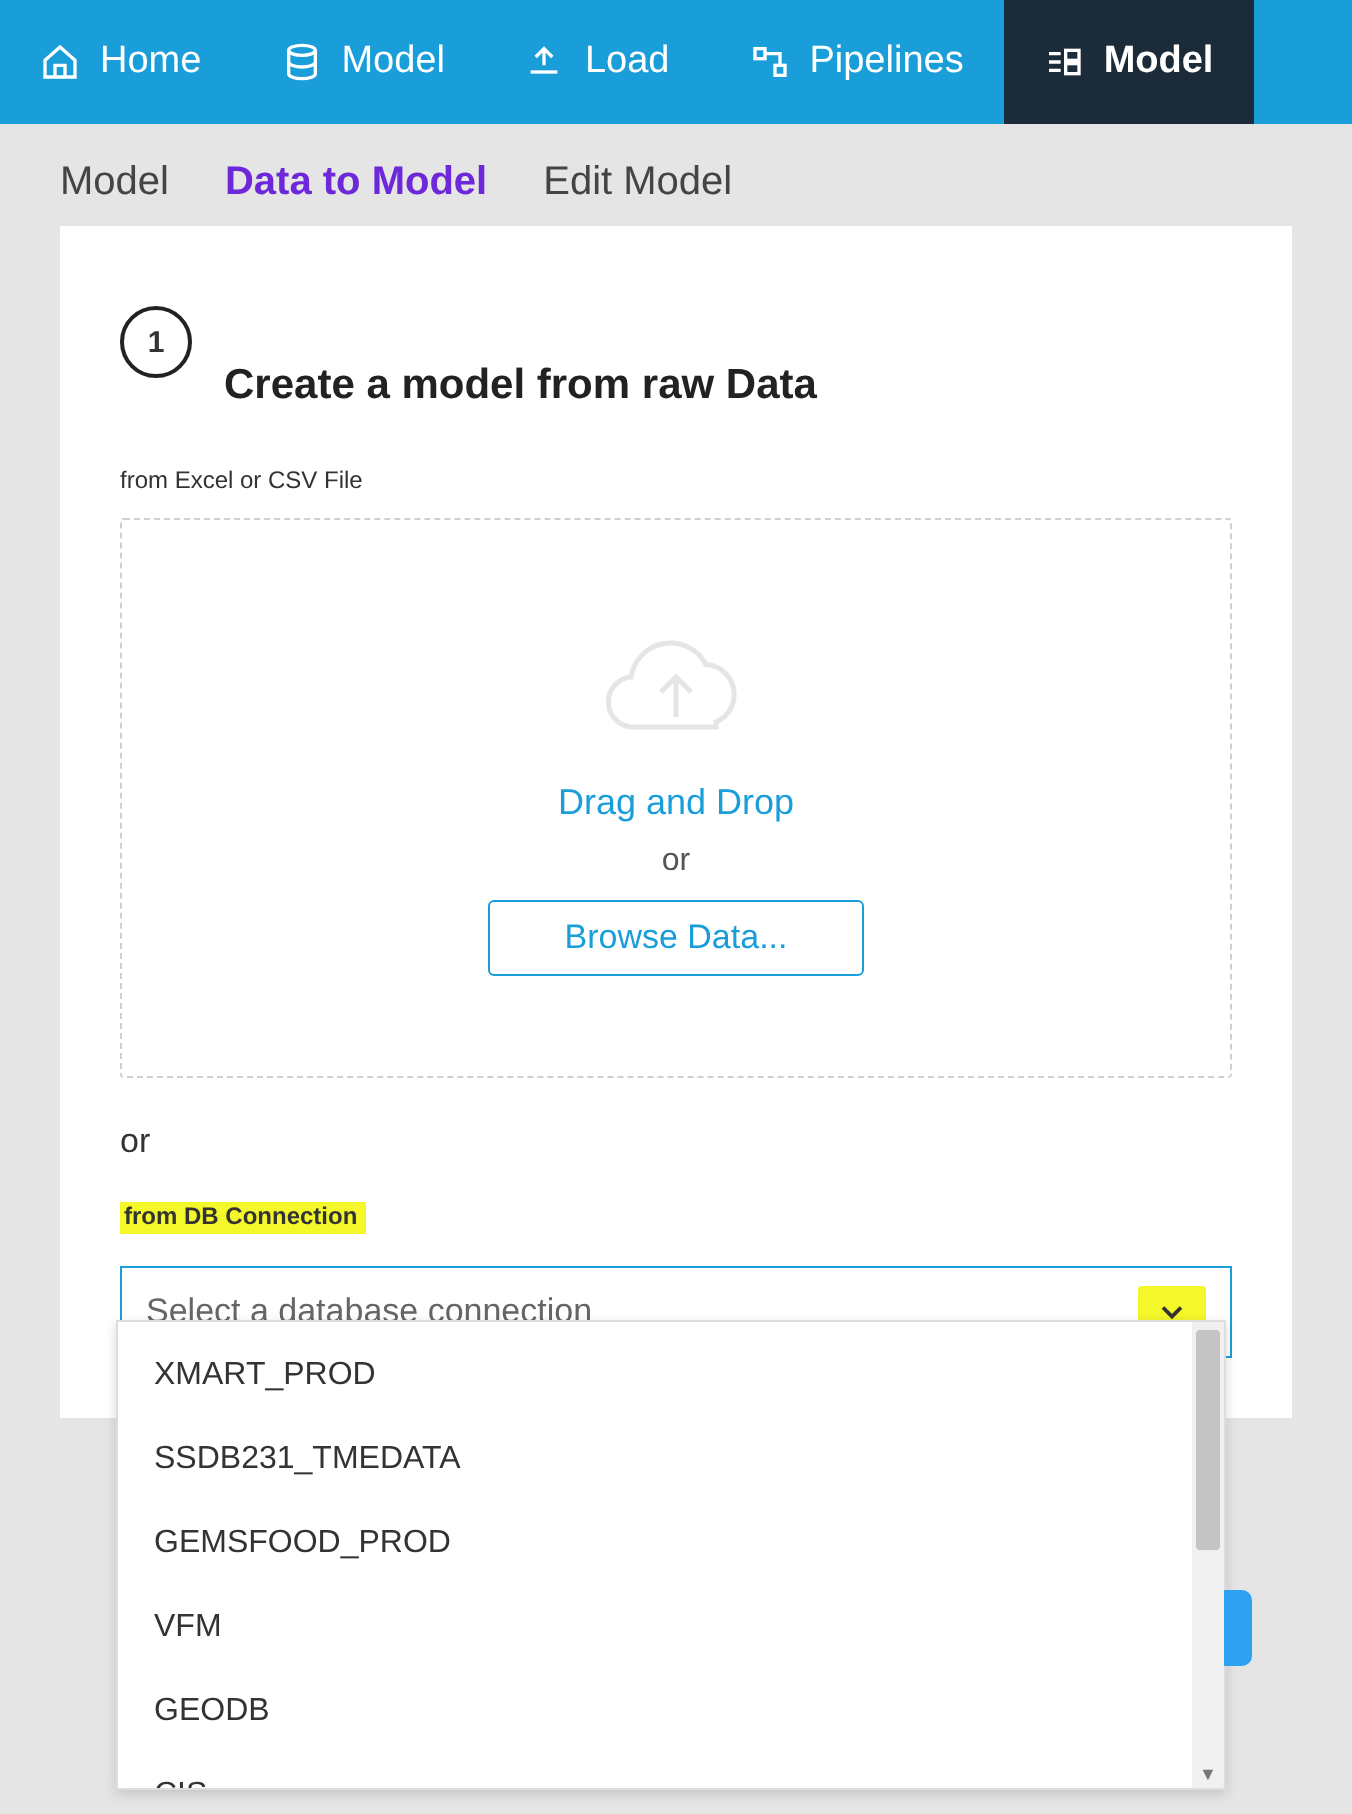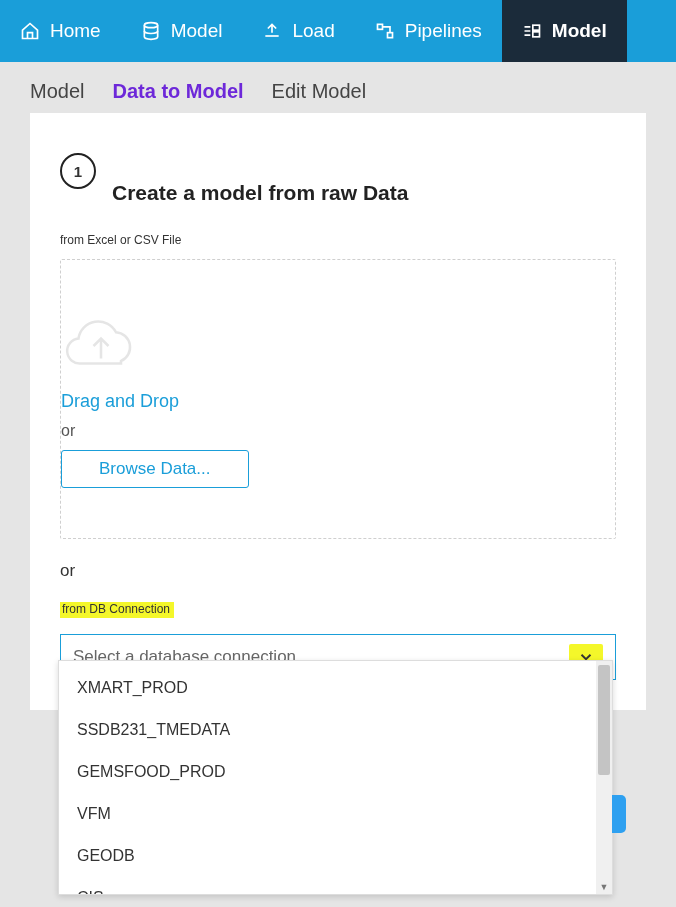--- a/index.html
+++ b/index.html
@@ -82,7 +82,7 @@
     height: 280px;
     display: flex;
     flex-direction: column;
-    align-items: flex-start;
+    align-items: center;
     justify-content: center;
     gap: 10px;
   }

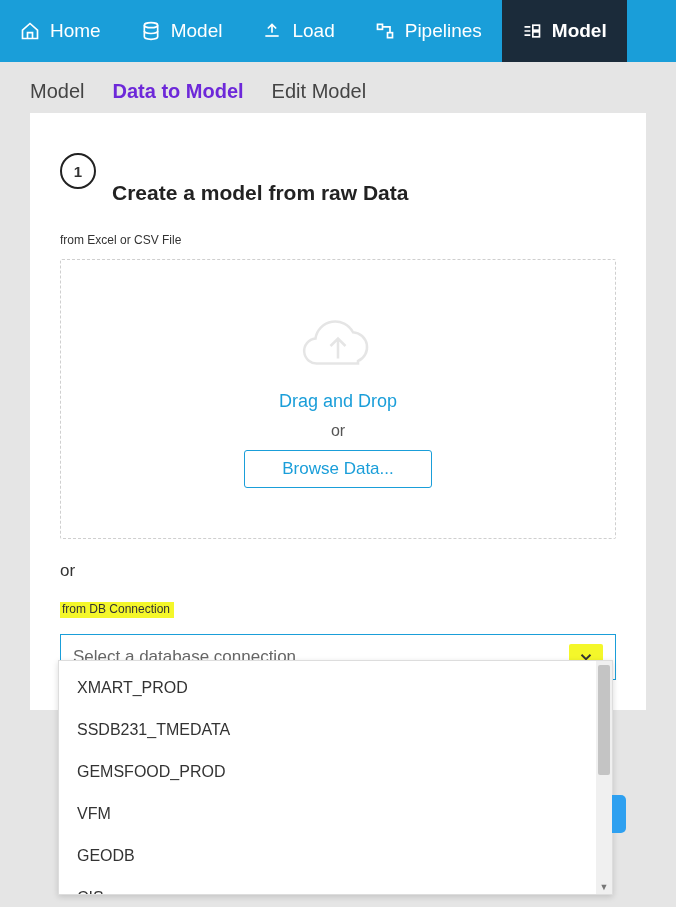--- a/index.html
+++ b/index.html
@@ -112,6 +112,7 @@
     display: inline-block;
     background: #f4f72a;
     padding: 0 4px 2px 2px;
+    font-weight: bold;
   }
 
   .db-select {

